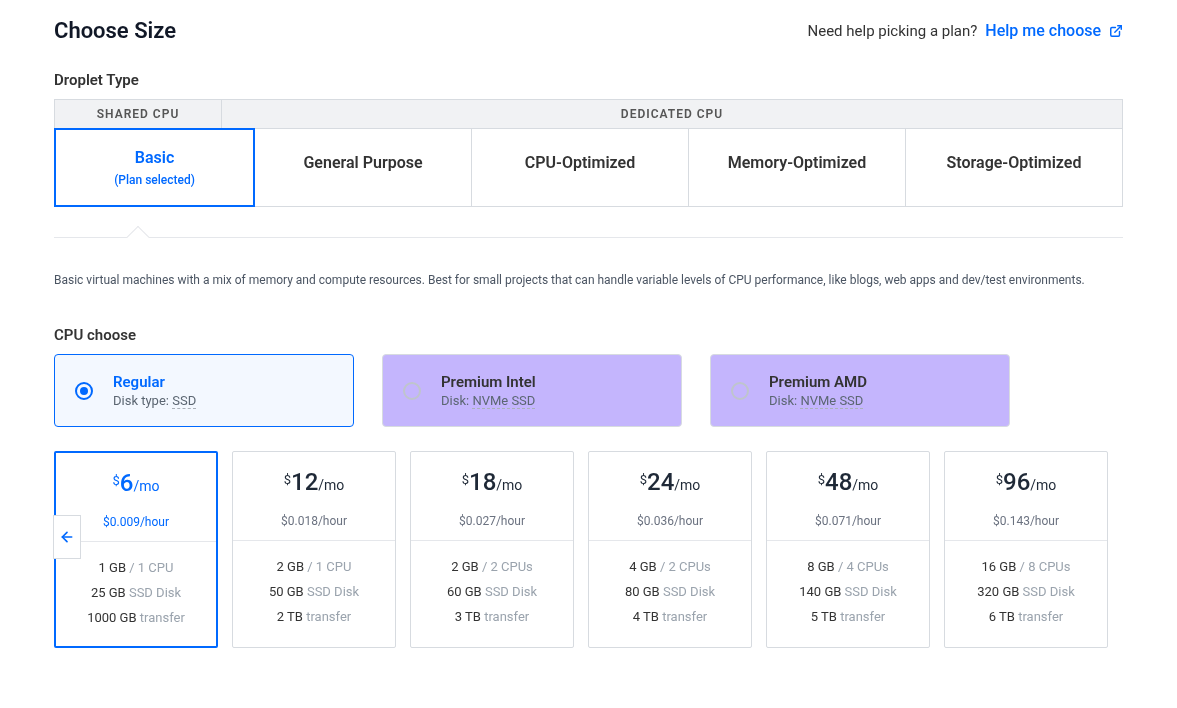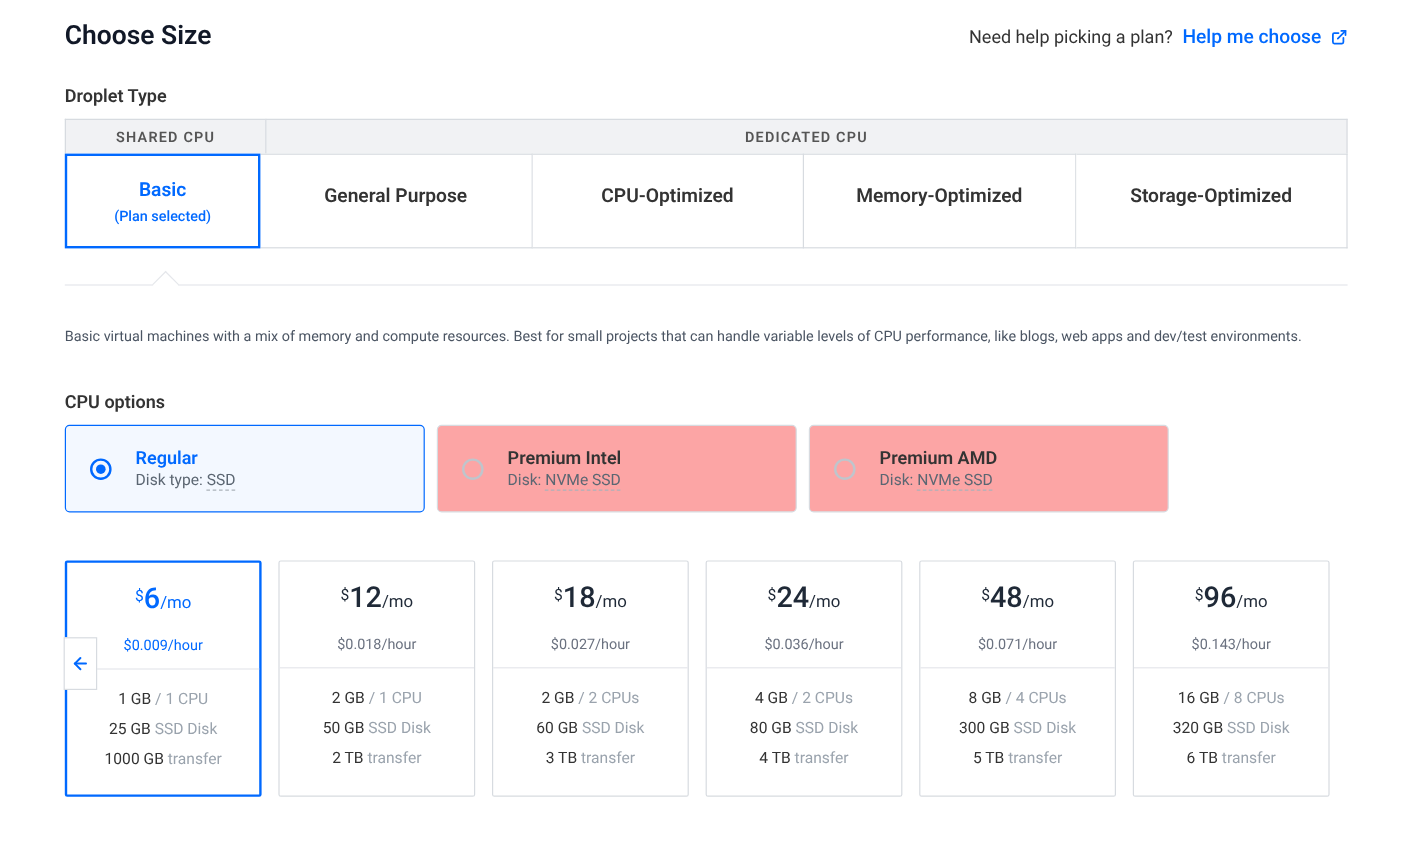--- a/index.html
+++ b/index.html
@@ -76,7 +76,7 @@
   .type-card.selected {
     border: 2px solid #0069ff;
     color: #0069ff;
-    width: 163px;
+    width: 201px;
     flex: none;
     padding: 18px 10px;
     position: relative;

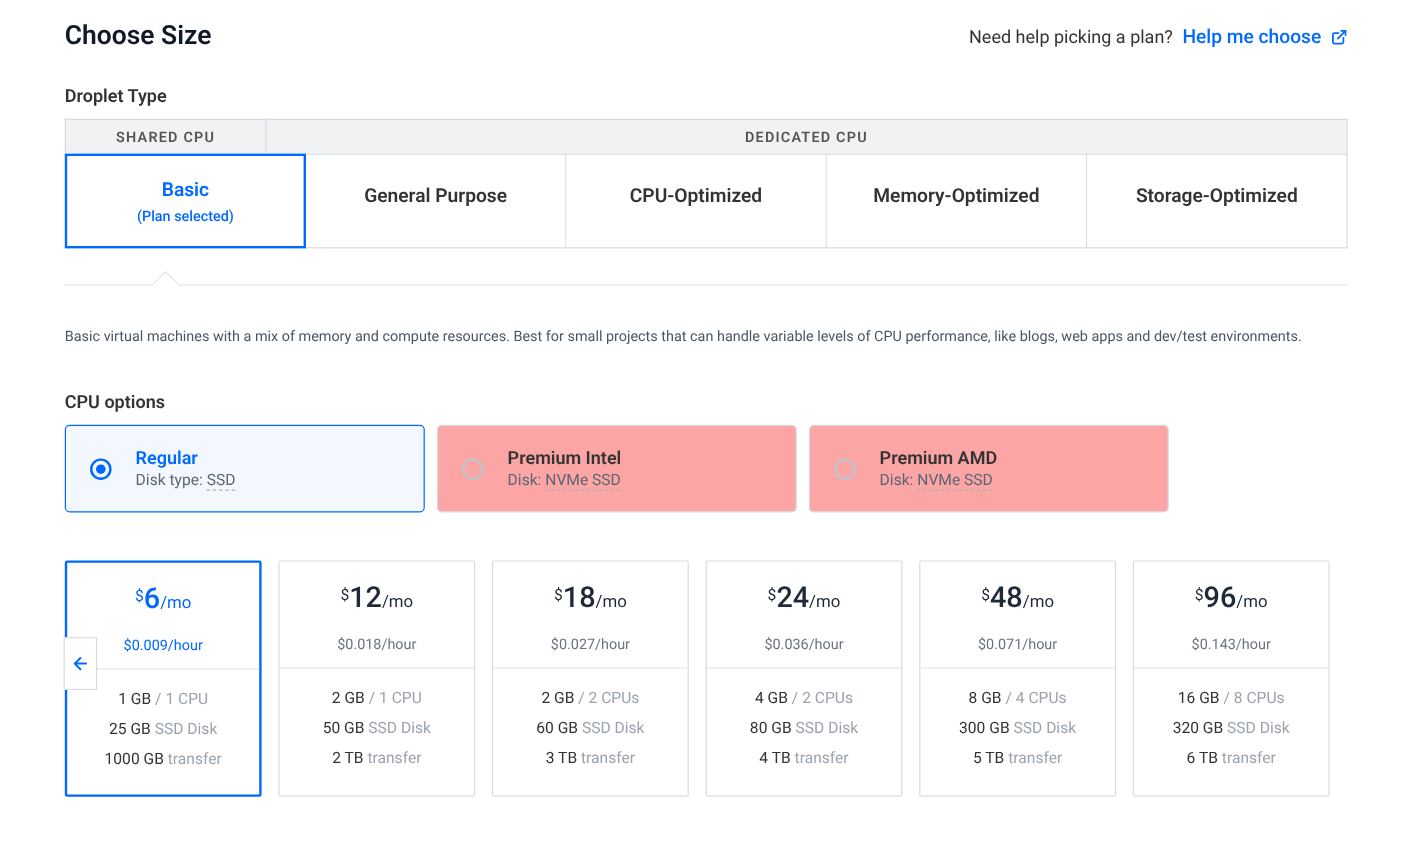--- a/index.html
+++ b/index.html
@@ -271,7 +271,7 @@
 
 <p class="description">Basic virtual machines with a mix of memory and compute resources. Best for small projects that can handle variable levels of CPU performance, like blogs, web apps and dev/test environments.</p>
 
-<div class="section-label">CPU options</div>
+<div class="section-label">CPU choose</div>
 
 <div class="cpu-options">
   <div class="cpu-card selected">

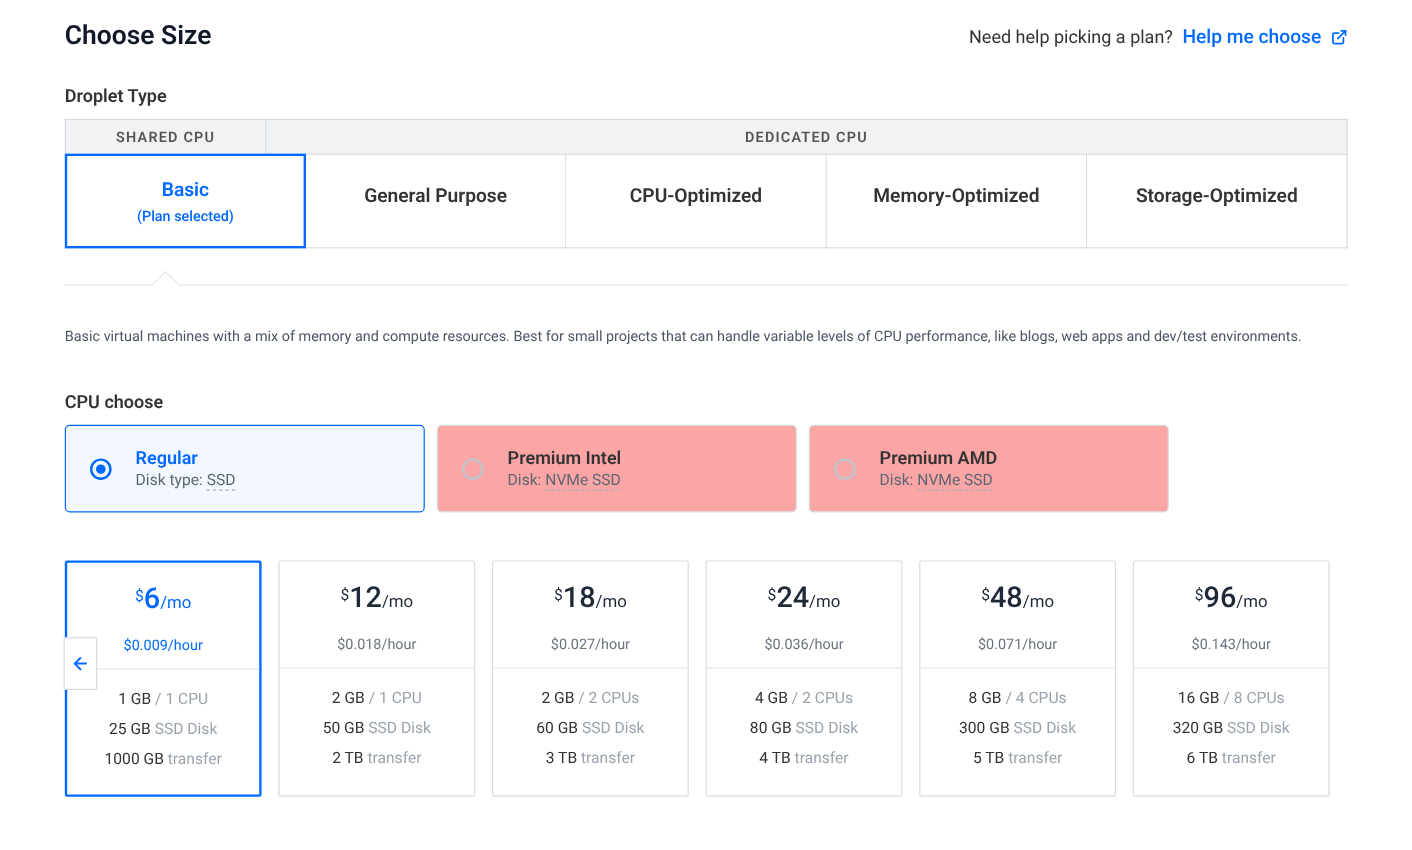--- a/index.html
+++ b/index.html
@@ -121,8 +121,8 @@
 
   .cpu-options {
     display: flex;
-    gap: 10px;
-    margin-bottom: 40px;
+    gap: 28px;
+    margin-bottom: 24px;
   }
   .cpu-card {
     flex: 1;

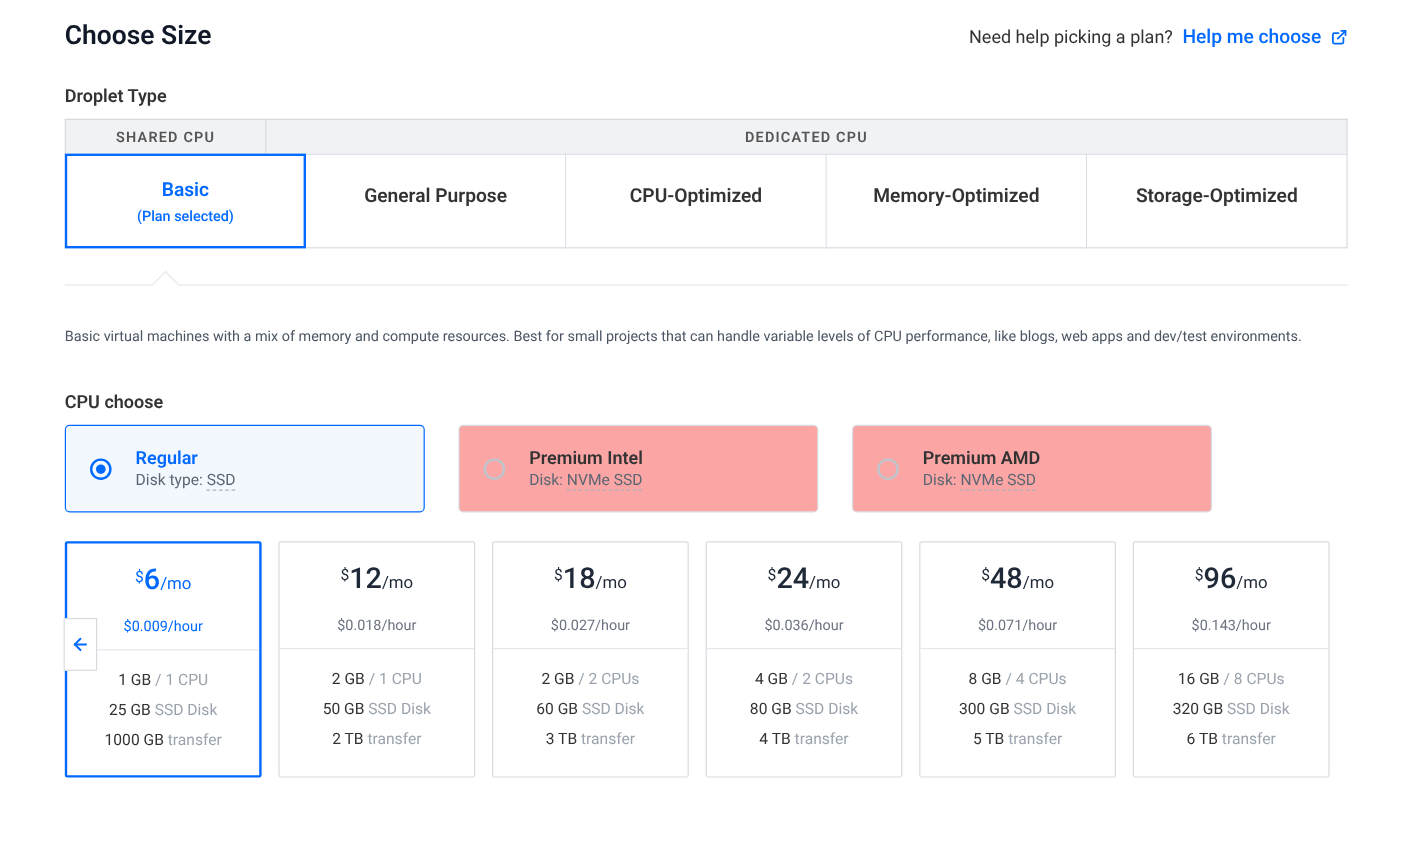--- a/index.html
+++ b/index.html
@@ -133,7 +133,7 @@
     align-items: center;
     gap: 20px;
     cursor: pointer;
-    background: #fca5a5;
+    background: #c4b5fd;
     max-width: 300px;
   }
   .cpu-card.selected {

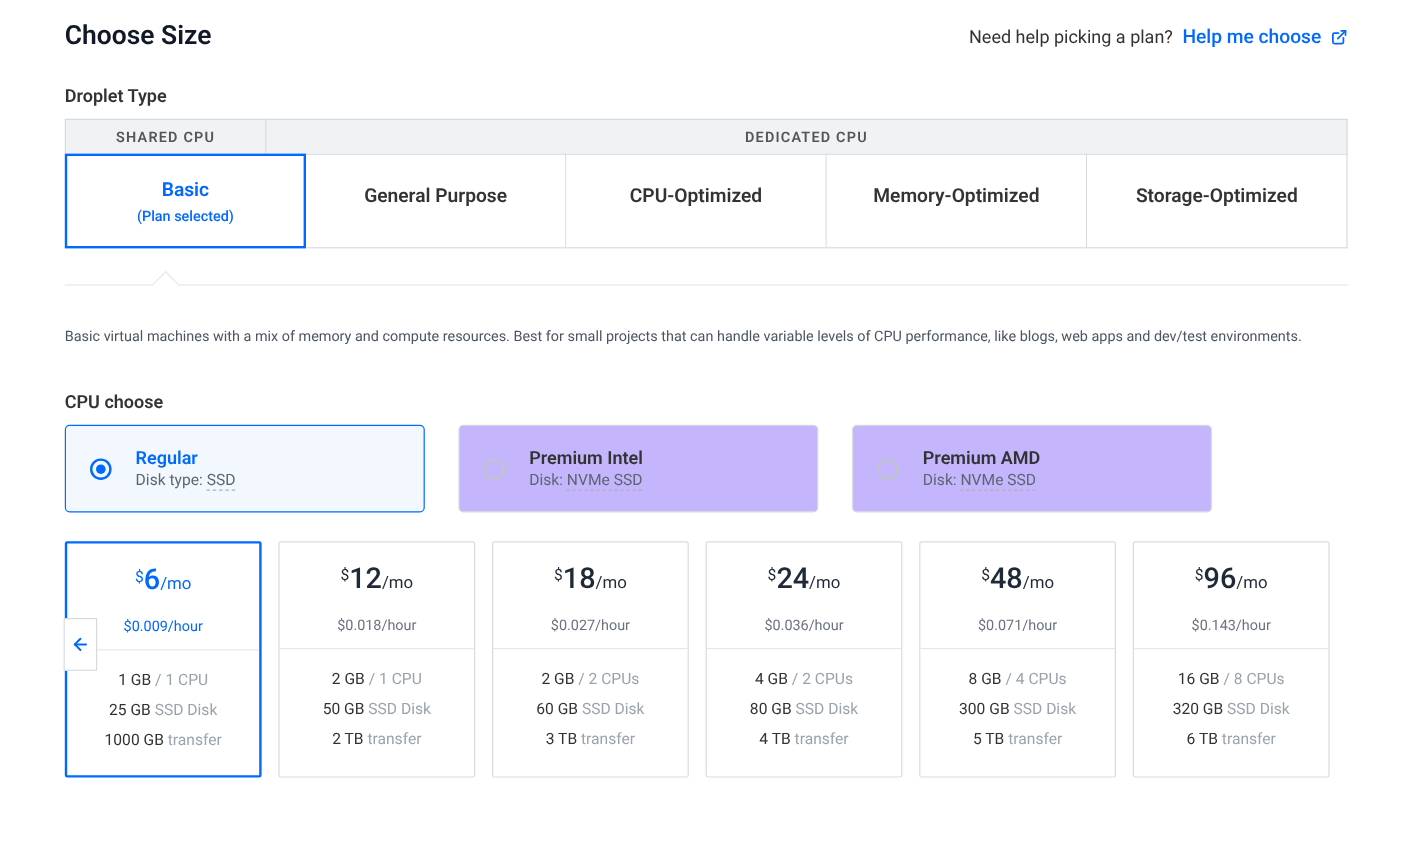--- a/index.html
+++ b/index.html
@@ -375,7 +375,7 @@
     </div>
     <div class="plan-specs">
       <div><span class="dark">8 GB</span><span class="light"> / </span><span class="light">4 CPUs</span></div>
-      <div><span class="dark">300 GB</span> <span class="light">SSD Disk</span></div>
+      <div><span class="dark">140 GB</span> <span class="light">SSD Disk</span></div>
       <div><span class="dark">5 TB</span> <span class="light">transfer</span></div>
     </div>
   </div>

